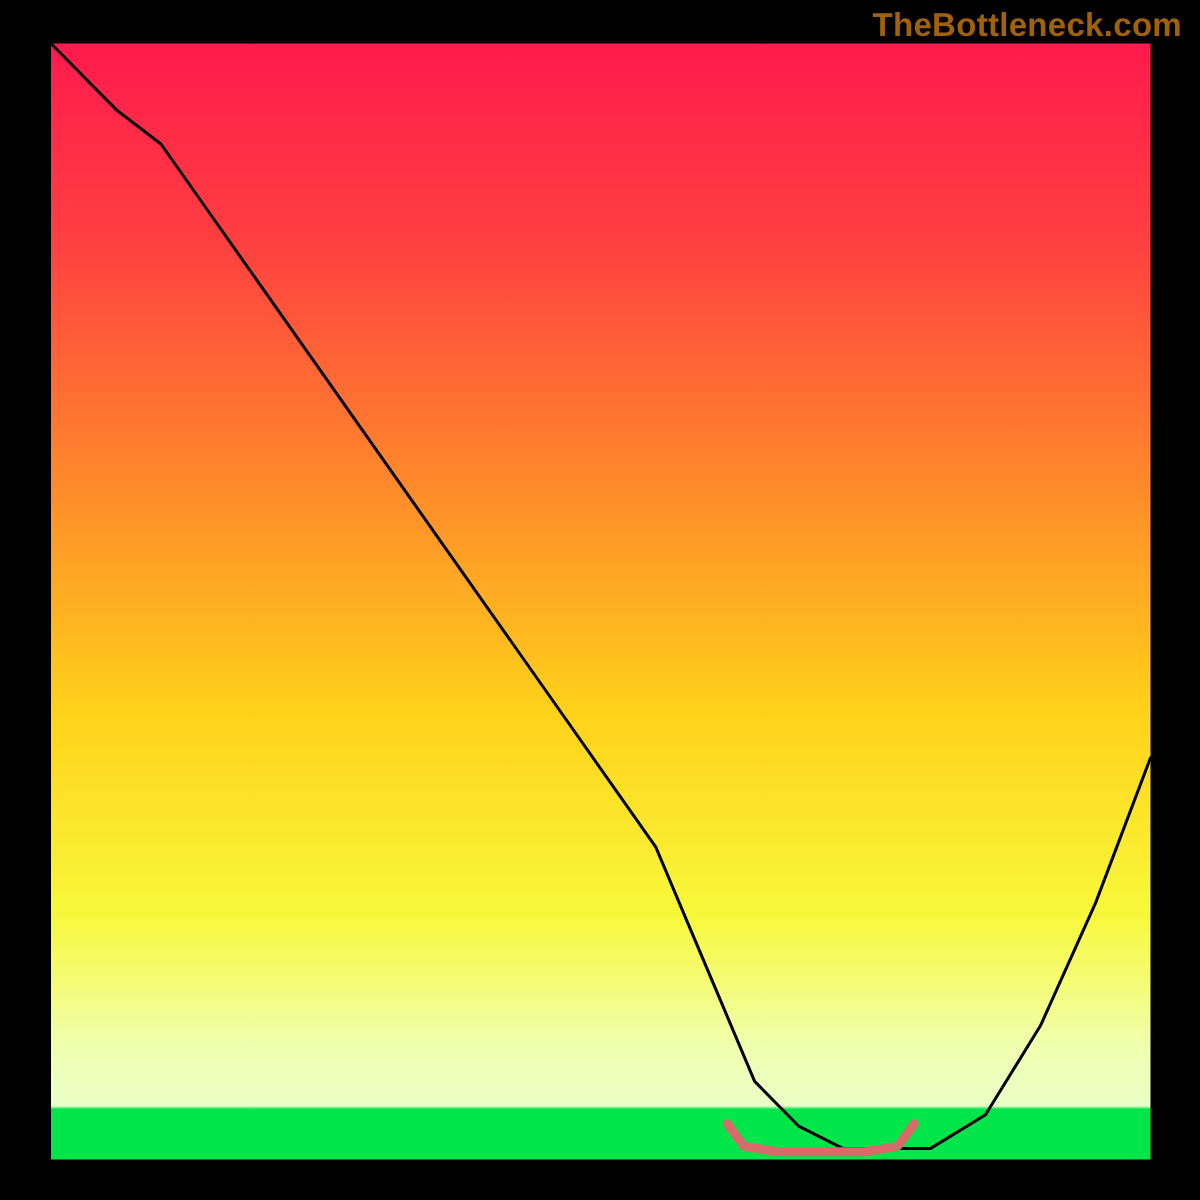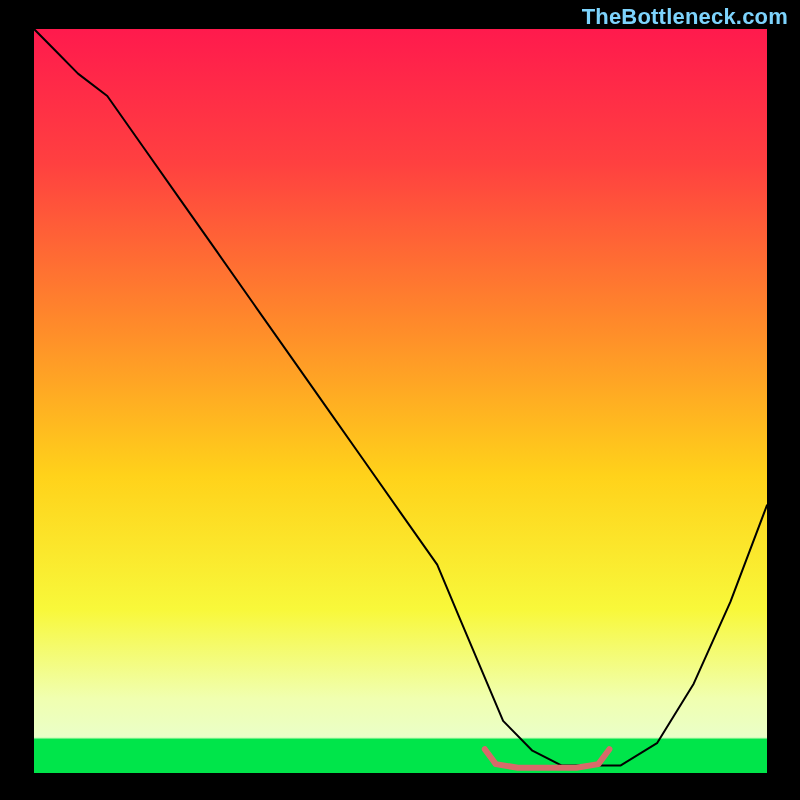--- a/index.html
+++ b/index.html
@@ -22,7 +22,7 @@
     font-family: Arial, Helvetica, sans-serif;
     font-size: 22px;
     font-weight: 600;
-    color: #7dd3fc;
+    color: #a16207;
     letter-spacing: 0.2px;
   }
   svg {

